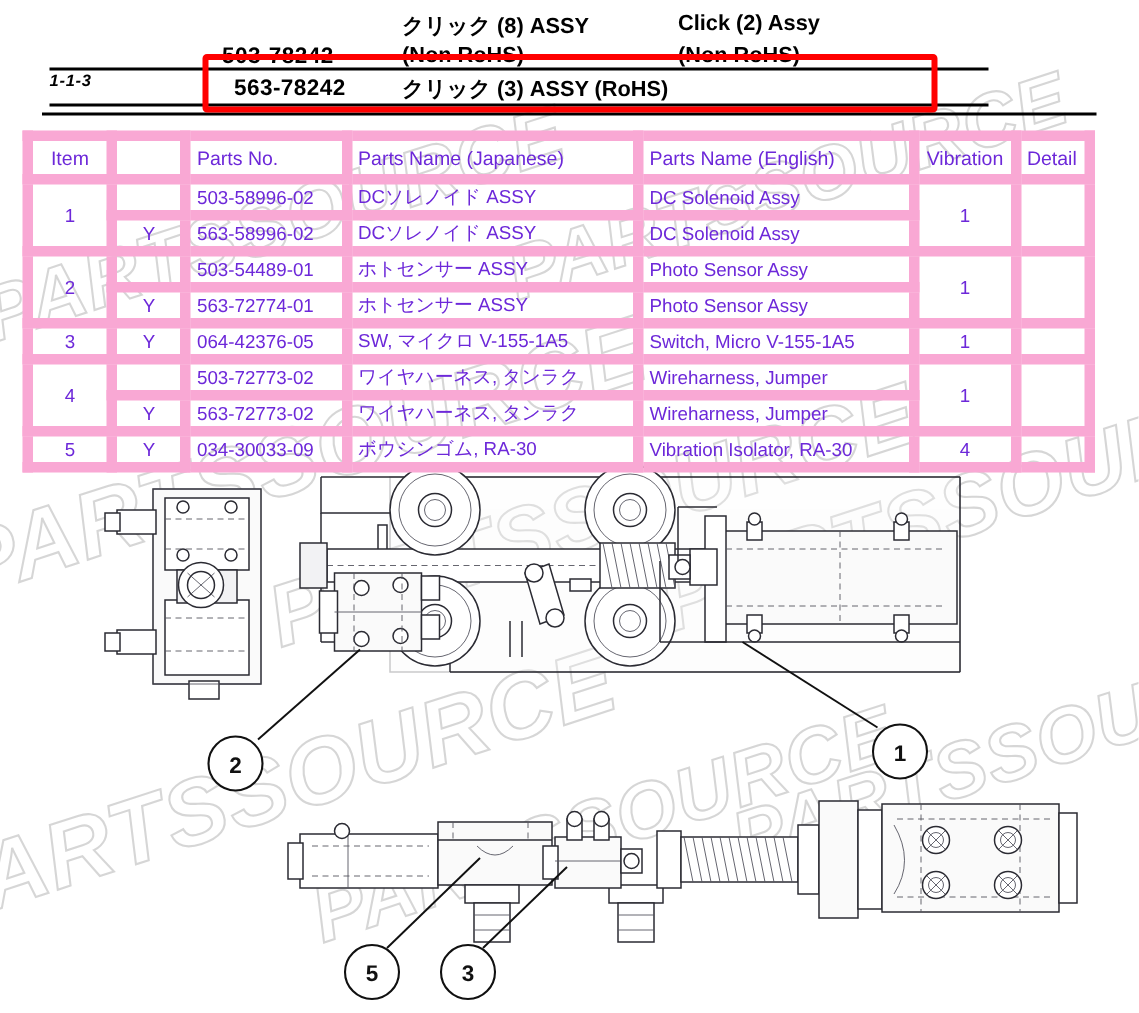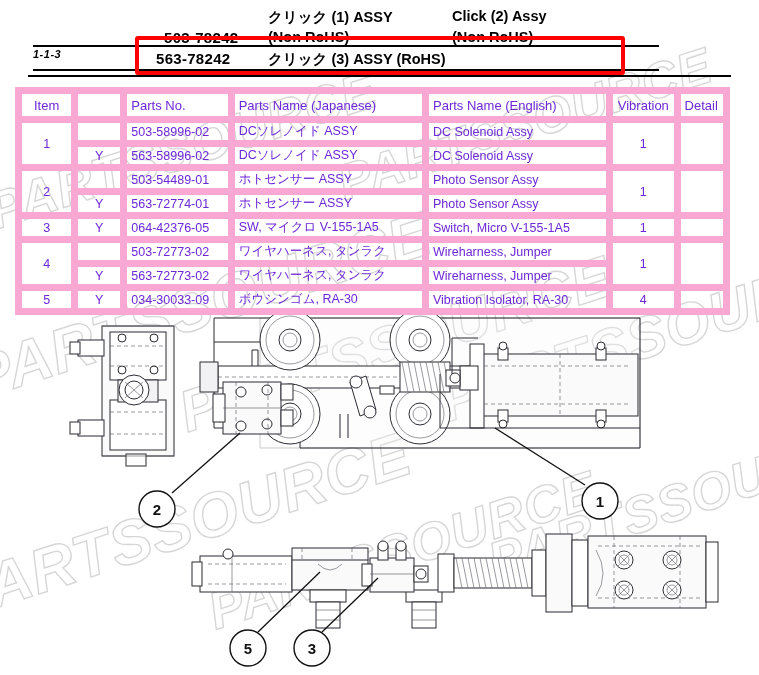--- a/index.html
+++ b/index.html
@@ -170,7 +170,7 @@
 
   <div class="hdr-row" id="hdr-item-code">1-1-3</div>
   <div class="hdr-row" id="hdr-prev-partno">503-78242</div>
-  <div class="hdr-row" id="hdr-prev-jp">クリック (1) ASSY</div>
+  <div class="hdr-row" id="hdr-prev-jp">クリック (8) ASSY</div>
   <div class="hdr-row" id="hdr-prev-jp2">(Non RoHS)</div>
   <div class="hdr-row" id="hdr-prev-en">Click (2) Assy</div>
   <div class="hdr-row" id="hdr-prev-en2">(Non RoHS)</div>

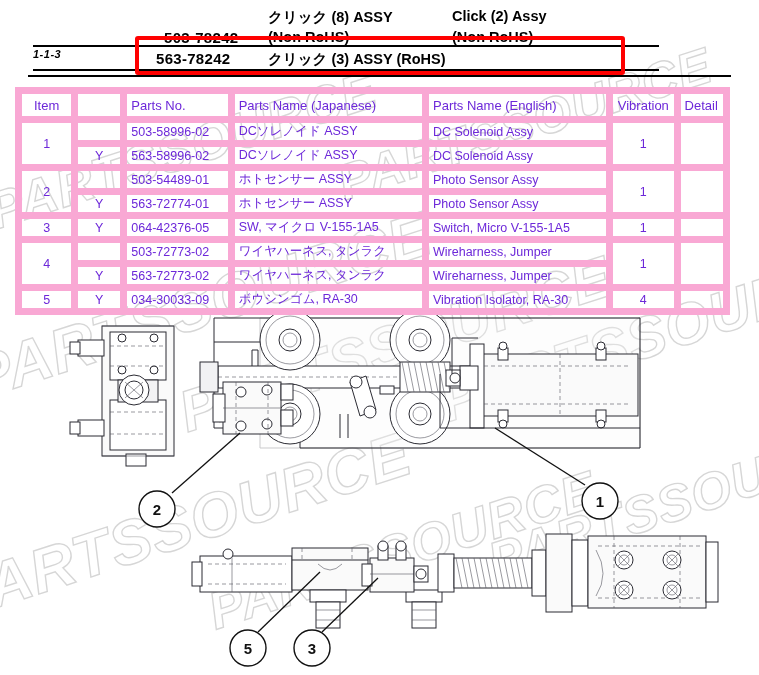--- a/index.html
+++ b/index.html
@@ -54,7 +54,7 @@
     font-style: italic;
   }
   #hdr-prev-partno {
-    left: 164px; top: 29px;
+    left: 148px; top: 29px;
     font-size: 15px;
     letter-spacing: 0.3px;
   }

